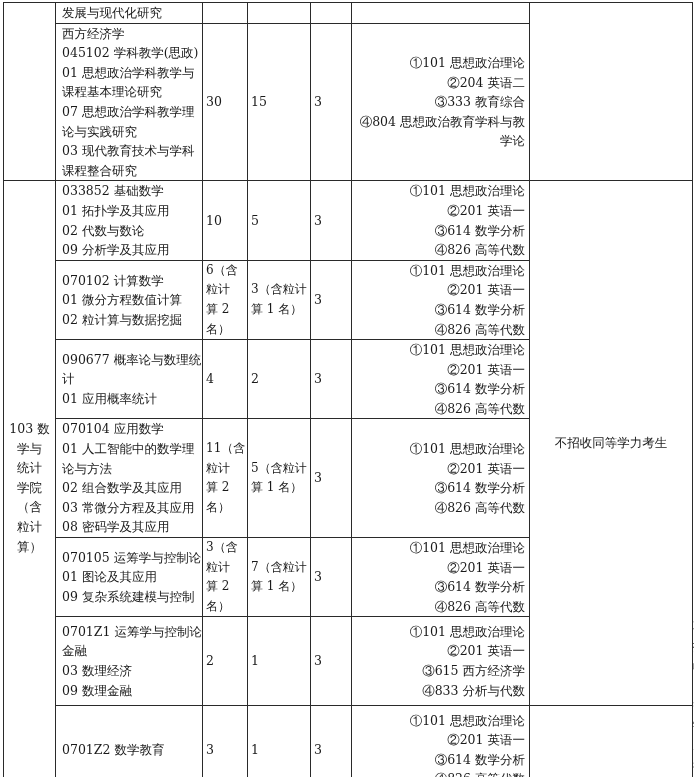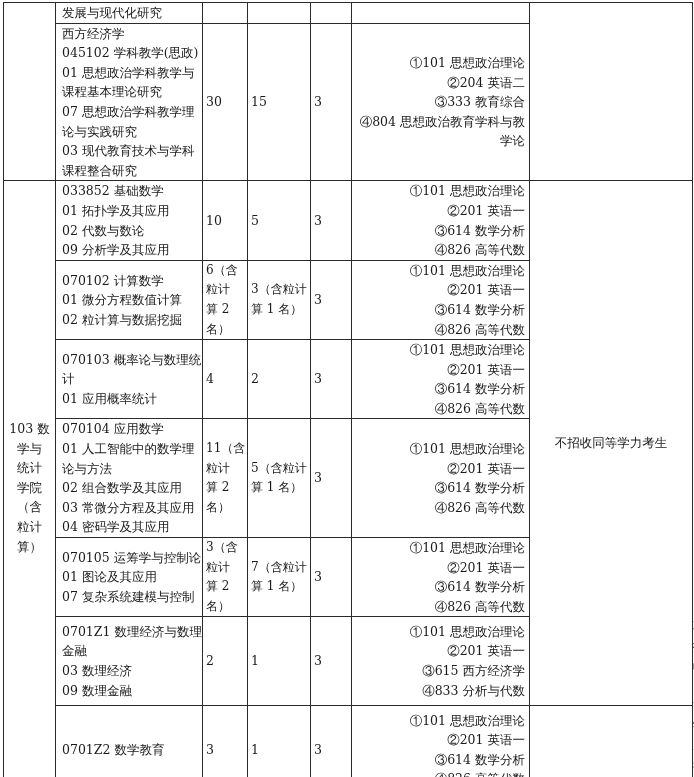--- a/index.html
+++ b/index.html
@@ -122,7 +122,7 @@
 
   <tr style="height:79px">
     <td class="major">
-      <span class="line">070103 概率论与数理统</span>
+      <span class="line">090677 概率论与数理统</span>
       <span class="line">计</span>
       <span class="line">01 应用概率统计</span>
     </td>

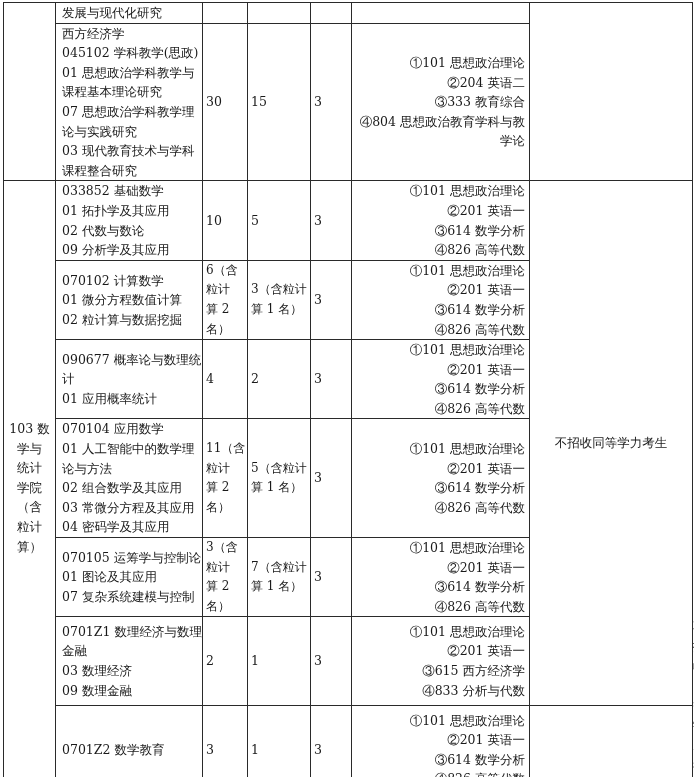--- a/index.html
+++ b/index.html
@@ -144,7 +144,7 @@
       <span class="line">论与方法</span>
       <span class="line">02 组合数学及其应用</span>
       <span class="line">03 常微分方程及其应用</span>
-      <span class="line">04 密码学及其应用</span>
+      <span class="line">08 密码学及其应用</span>
     </td>
     <td class="num small">
       <span class="line">11（含</span>

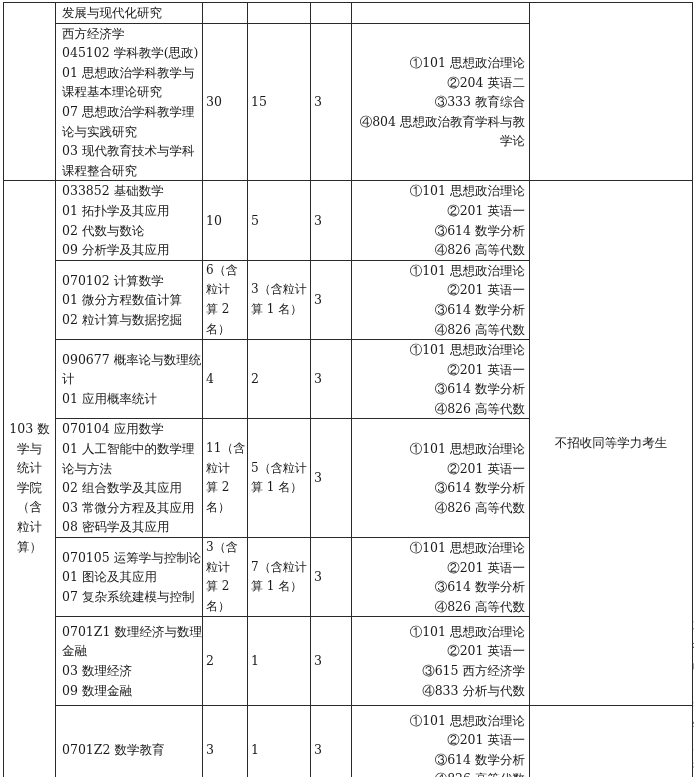--- a/index.html
+++ b/index.html
@@ -169,7 +169,7 @@
     <td class="major">
       <span class="line">070105 运筹学与控制论</span>
       <span class="line">01 图论及其应用</span>
-      <span class="line">07 复杂系统建模与控制</span>
+      <span class="line">09 复杂系统建模与控制</span>
     </td>
     <td class="num small">
       <span class="line">3（含</span>

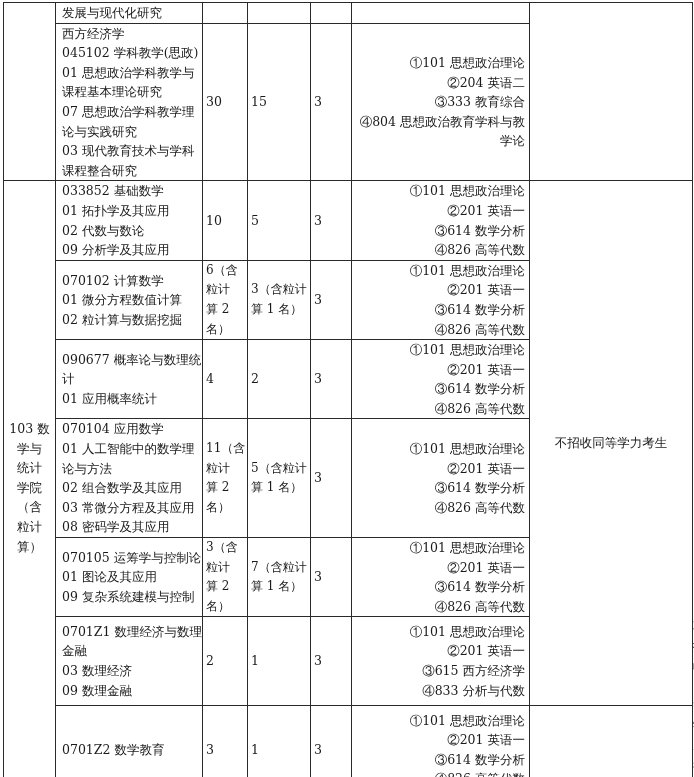--- a/index.html
+++ b/index.html
@@ -192,7 +192,7 @@
 
   <tr style="height:78px">
     <td class="major">
-      <span class="line">0701Z1 数理经济与数理</span>
+      <span class="line">0701Z1 运筹学与控制论</span>
       <span class="line">金融</span>
       <span class="line">03 数理经济</span>
       <span class="line">09 数理金融</span>

